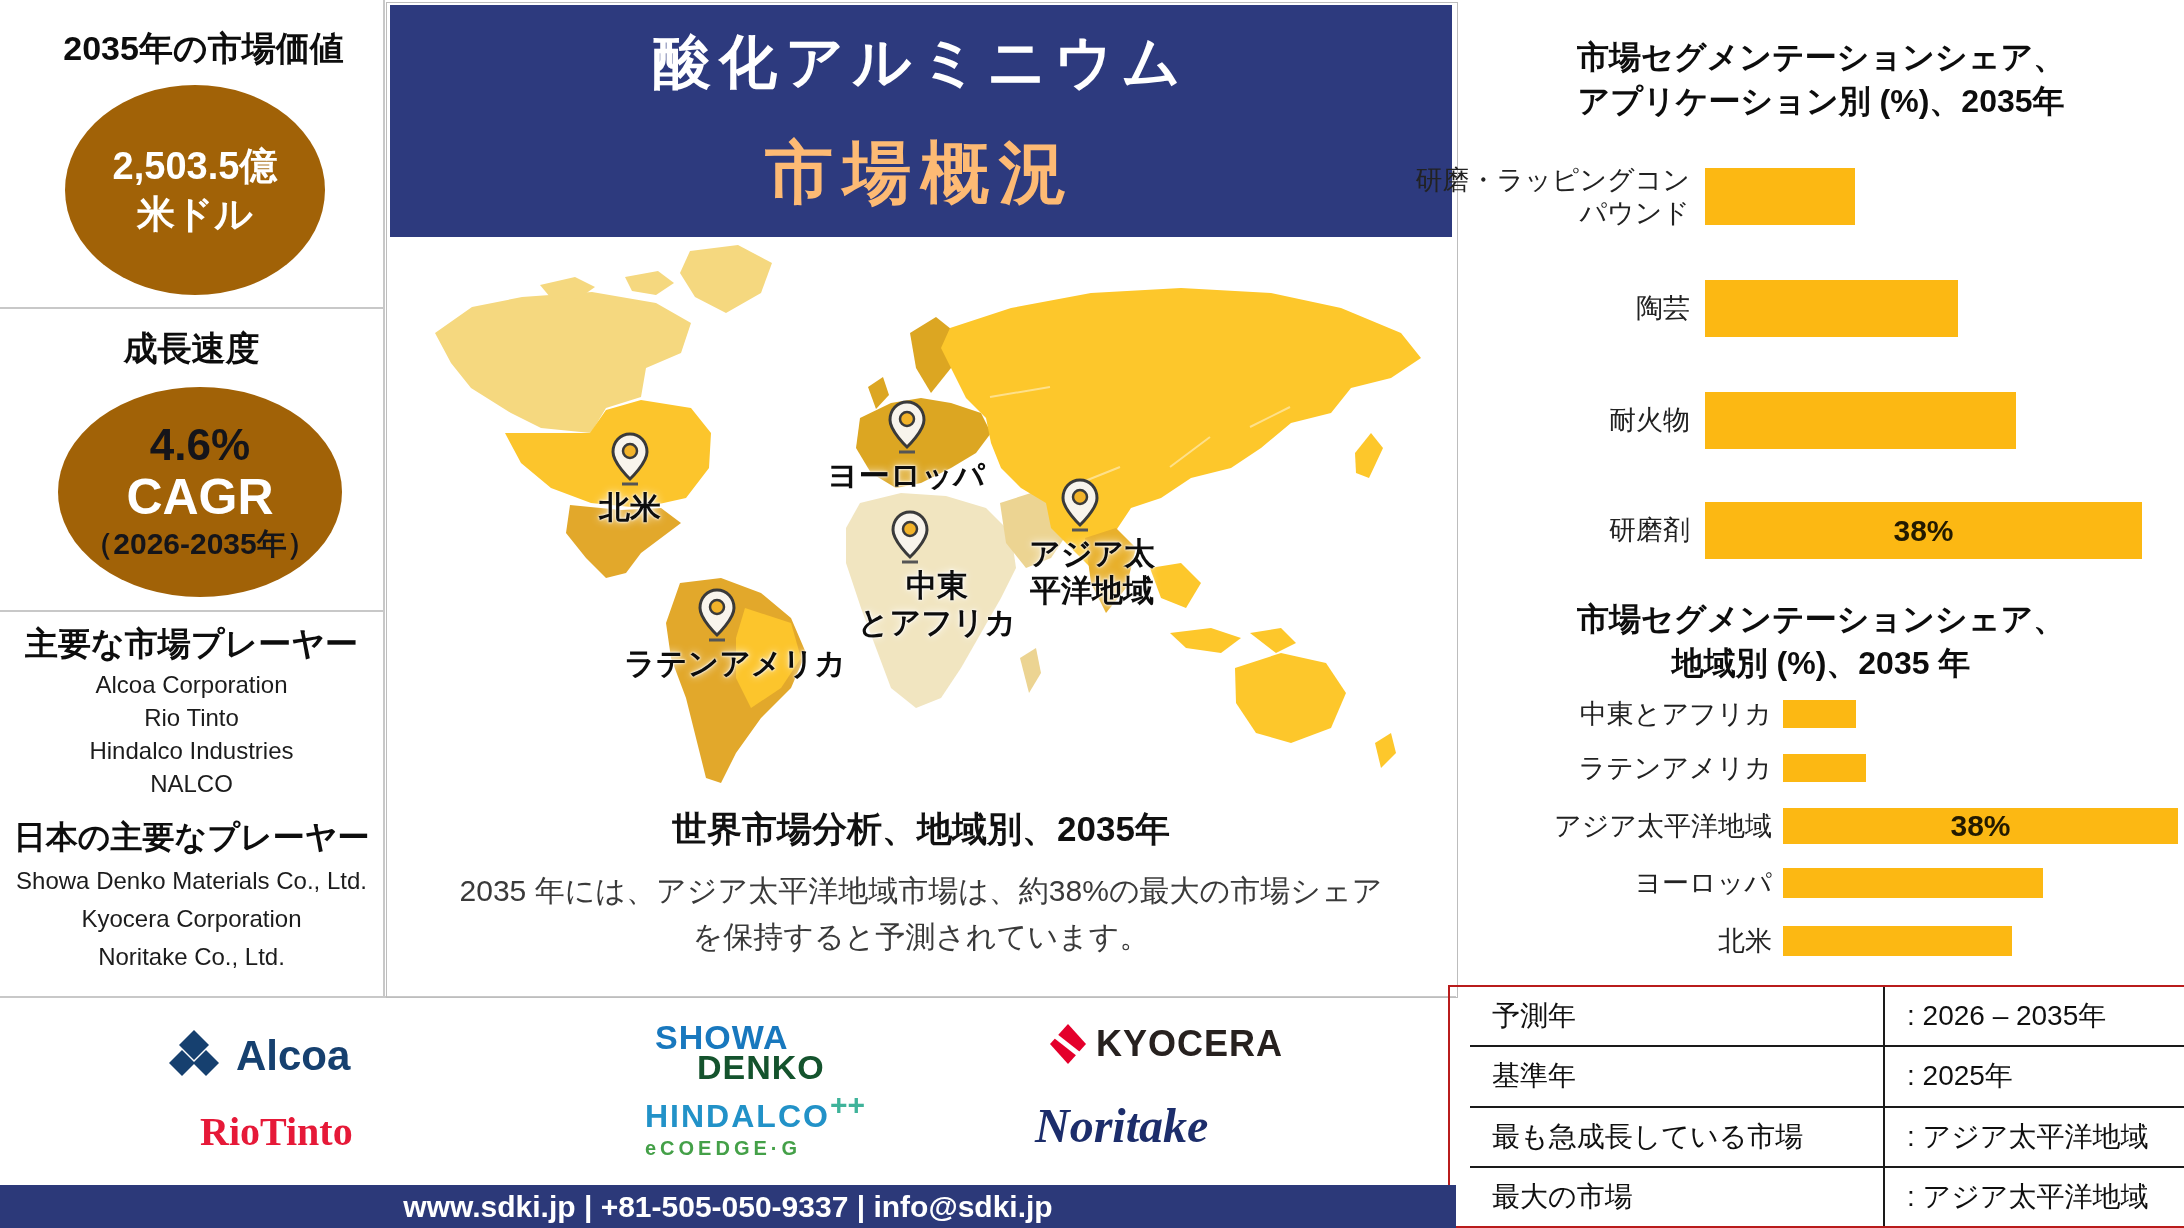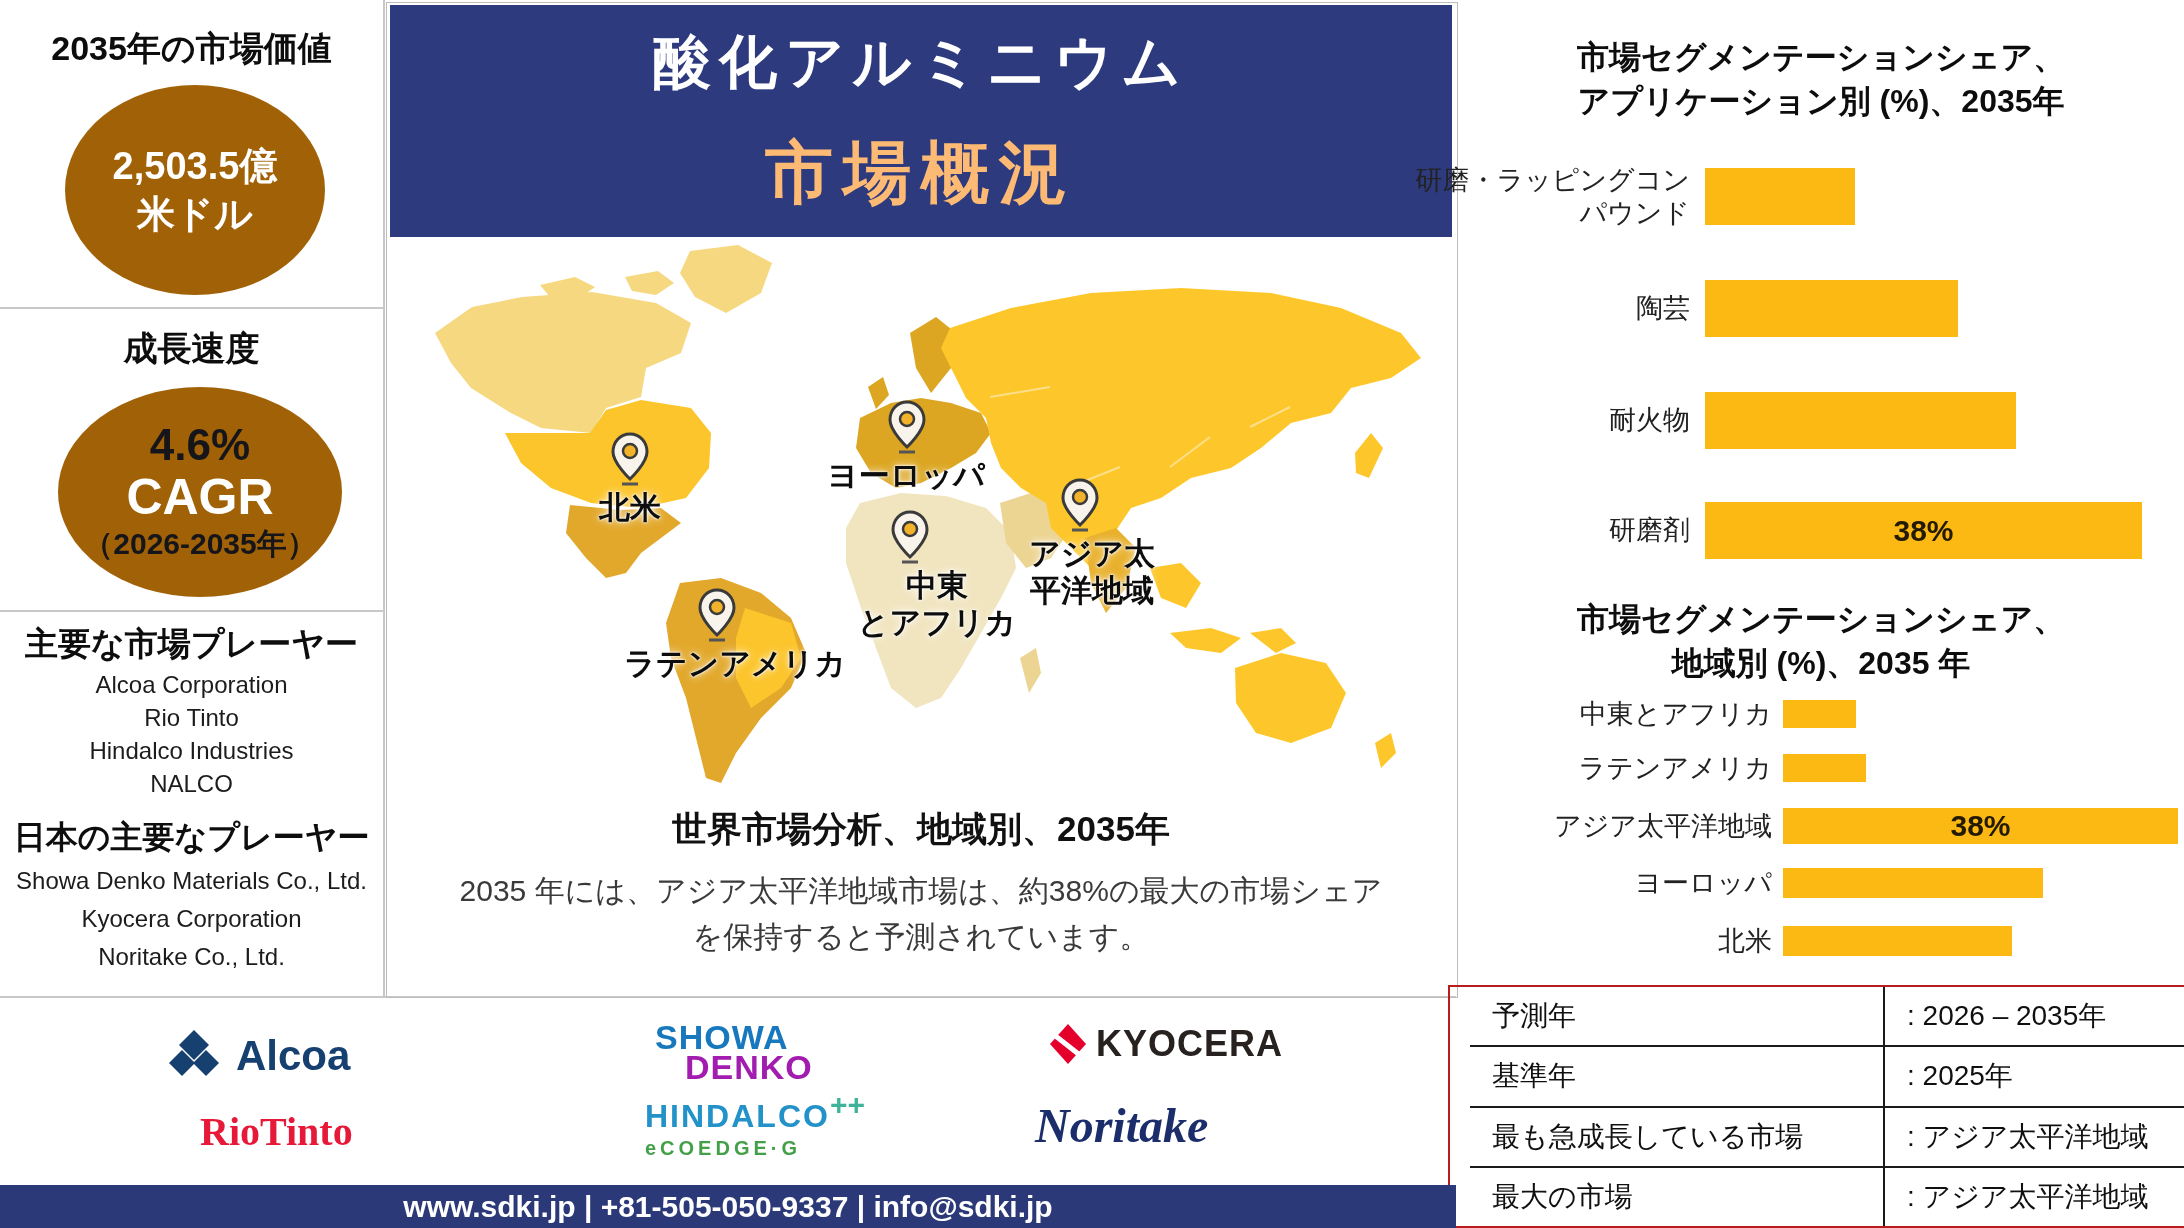--- a/index.html
+++ b/index.html
@@ -62,7 +62,7 @@
 </head>
 <body>
 
-<div class="abs side-title" style="left:0;top:26px;">2035年の市場価値</div>
+<div class="abs side-title" style="left:12px;top:26px;">2035年の市場価値</div>
 
 <div class="abs oval" style="left:65px;top:85px;width:260px;height:210px;">
   <div class="big-white">2,503.5億</div>

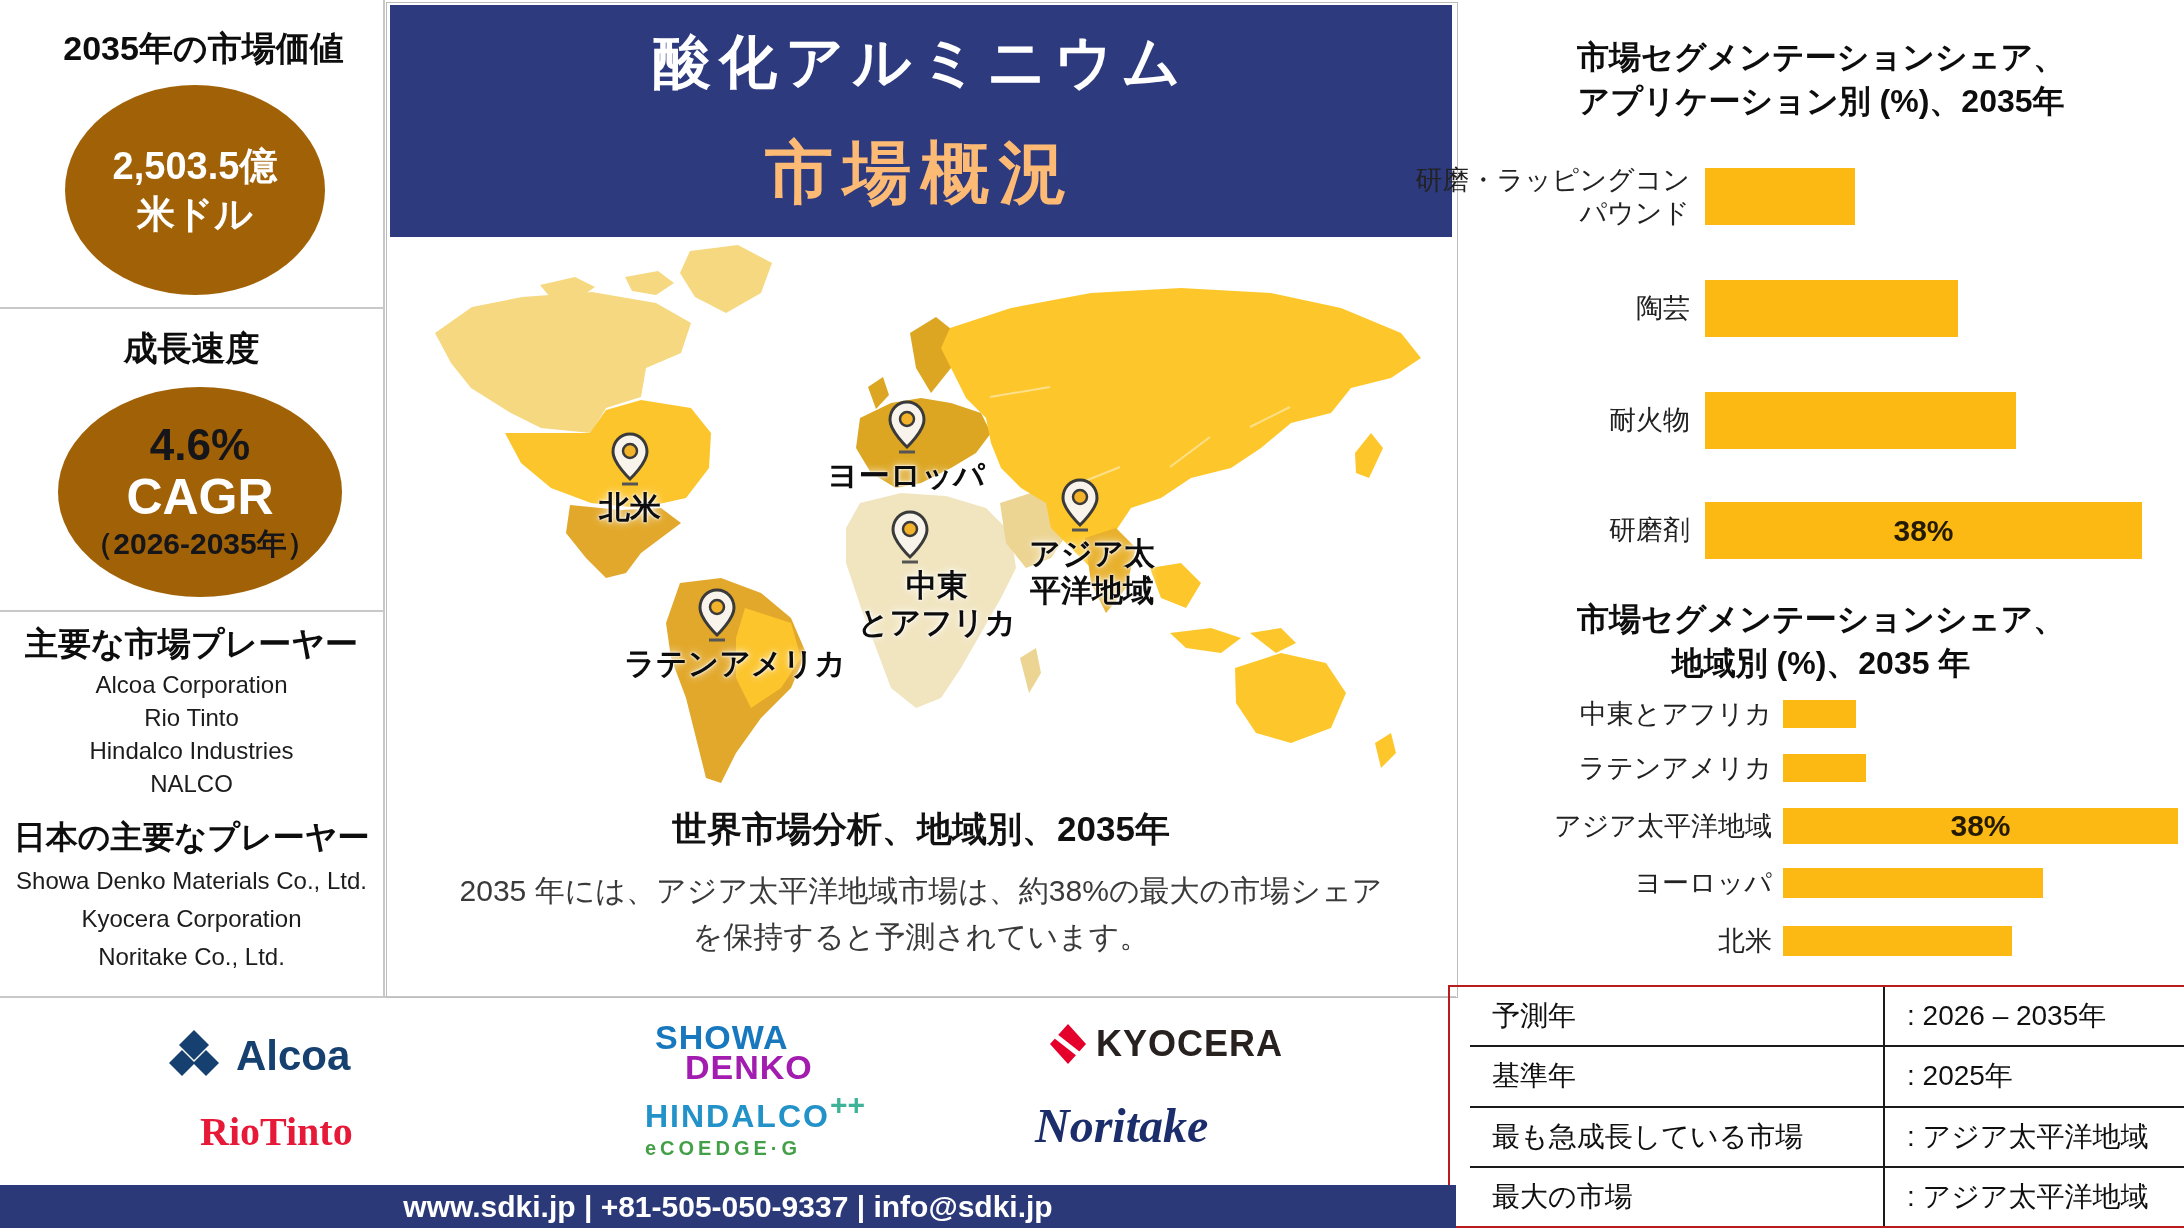--- a/index.html
+++ b/index.html
@@ -47,7 +47,7 @@
   .riotinto{font-family:"Liberation Serif","DejaVu Serif",serif;font-weight:700;font-size:40px;color:#e61938;}
   .showa{line-height:30px;font-weight:800;letter-spacing:1px;font-size:34px;}
   .showa .l1{color:#1878be;}
-  .showa .l2{color:#a21caf;margin-left:30px;}
+  .showa .l2{color:#14532d;margin-left:42px;}
   .kyocera-text{font-size:36px;font-weight:800;color:#27211f;letter-spacing:1px;vertical-align:middle;margin-left:8px;}
   .hindalco .main{font-size:32px;font-weight:800;color:#2292c8;letter-spacing:2px;}
   .hindalco .plus{font-size:30px;font-weight:800;color:#3fb39a;position:relative;top:-12px;}

